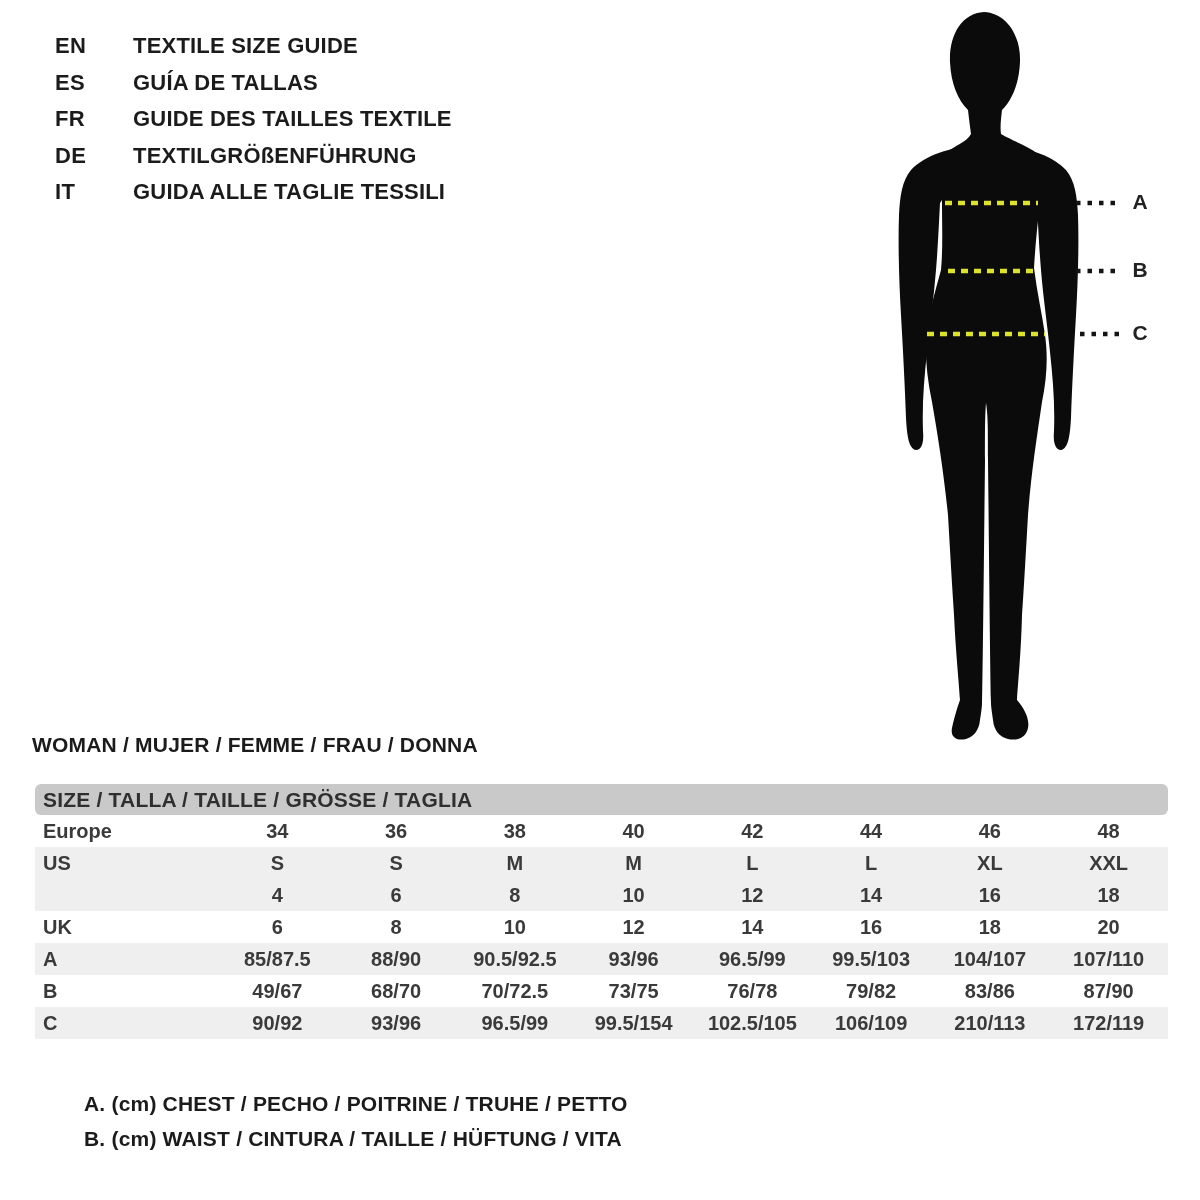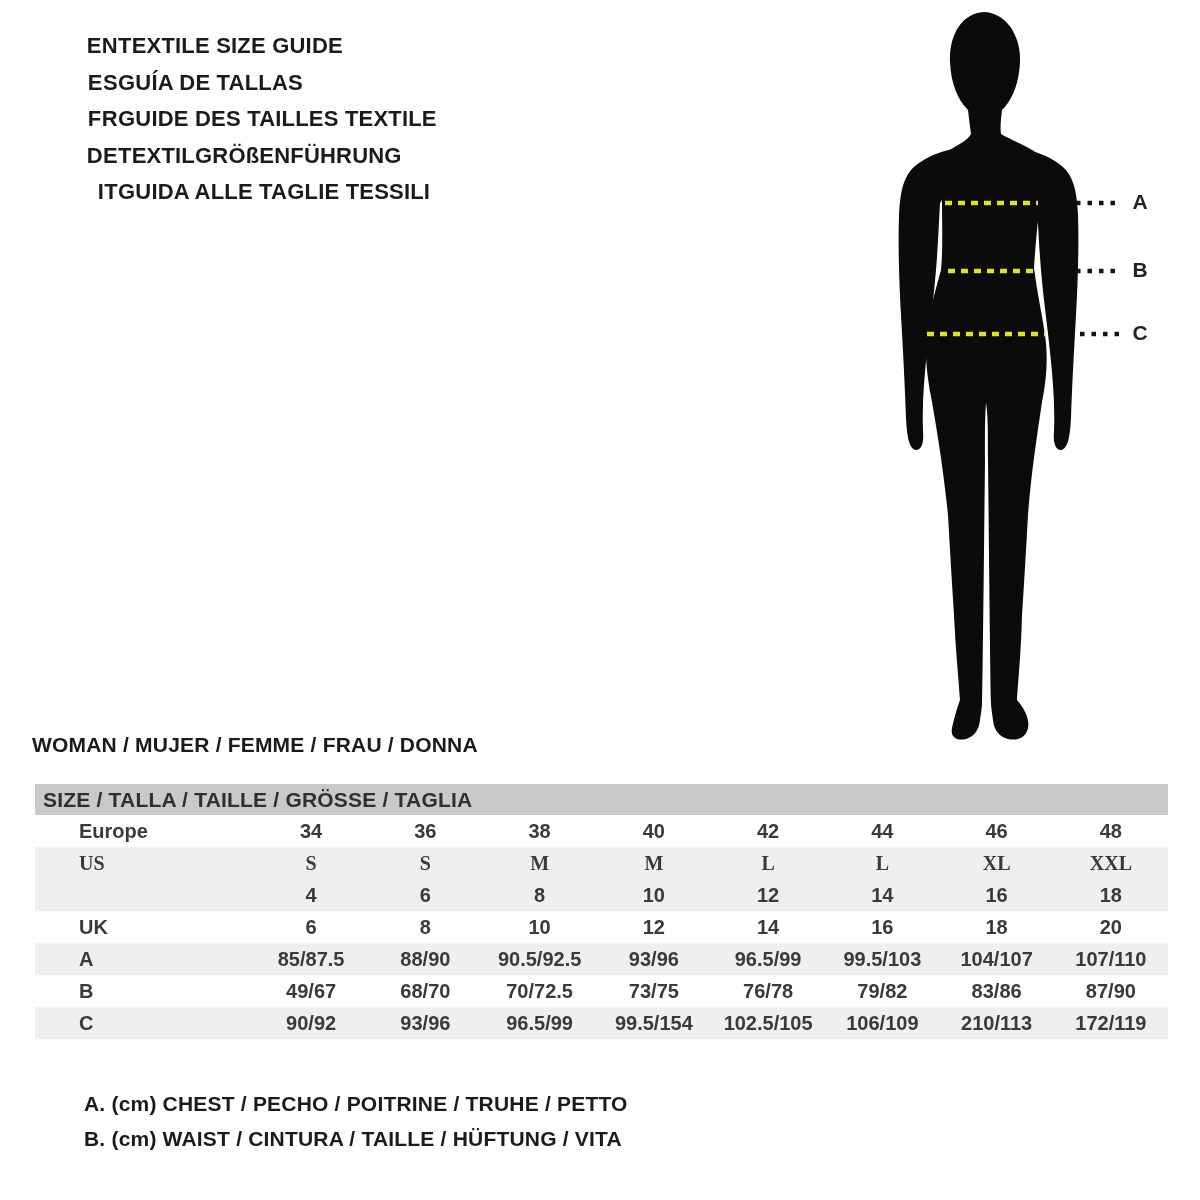--- a/index.html
+++ b/index.html
@@ -7,7 +7,7 @@
         font-family:"Liberation Sans","DejaVu Sans",sans-serif;color:#1b1b1b;}
 
   
-  .lang-list{position:absolute;left:40px;top:28px;text-align:right;}
+  .lang-list{position:absolute;left:55px;top:28px;}
   .lang-row{display:flex;height:36.5px;align-items:center;}
   .lang-code{width:78px;font-weight:bold;font-size:22px;letter-spacing:.4px;}
   .lang-title{font-weight:bold;font-size:22px;letter-spacing:.2px;white-space:nowrap;}

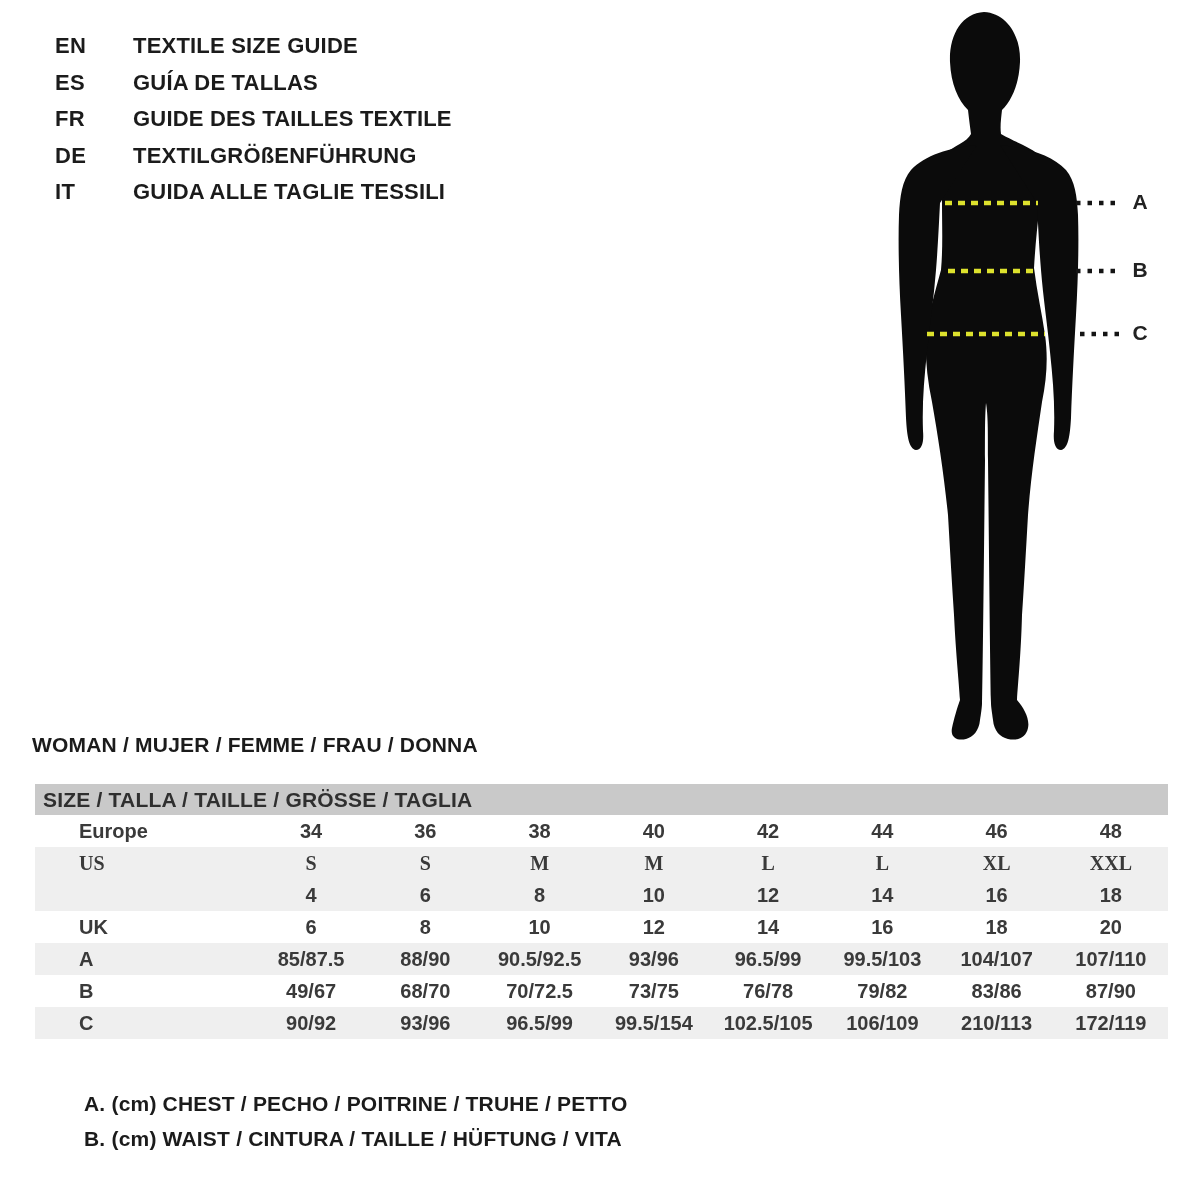--- a/index.html
+++ b/index.html
@@ -24,7 +24,7 @@
   
   .size-table{position:absolute;left:35px;top:784px;width:1133px;color:#3a3a3a;}
   .thead{height:31px;line-height:31px;padding-left:8px;font-size:21px;font-weight:bold;
-         color:#2f2f2f;letter-spacing:.2px;}
+         color:#2f2f2f;letter-spacing:.2px;border-radius:6px;}
   .trow{display:flex;height:32px;align-items:center;font-size:20px;font-weight:bold;}
   .tcell{flex:1;text-align:center;}
   .tcell.label{flex:0 0 175px;text-align:left;padding-left:8px;margin-left:36px;}

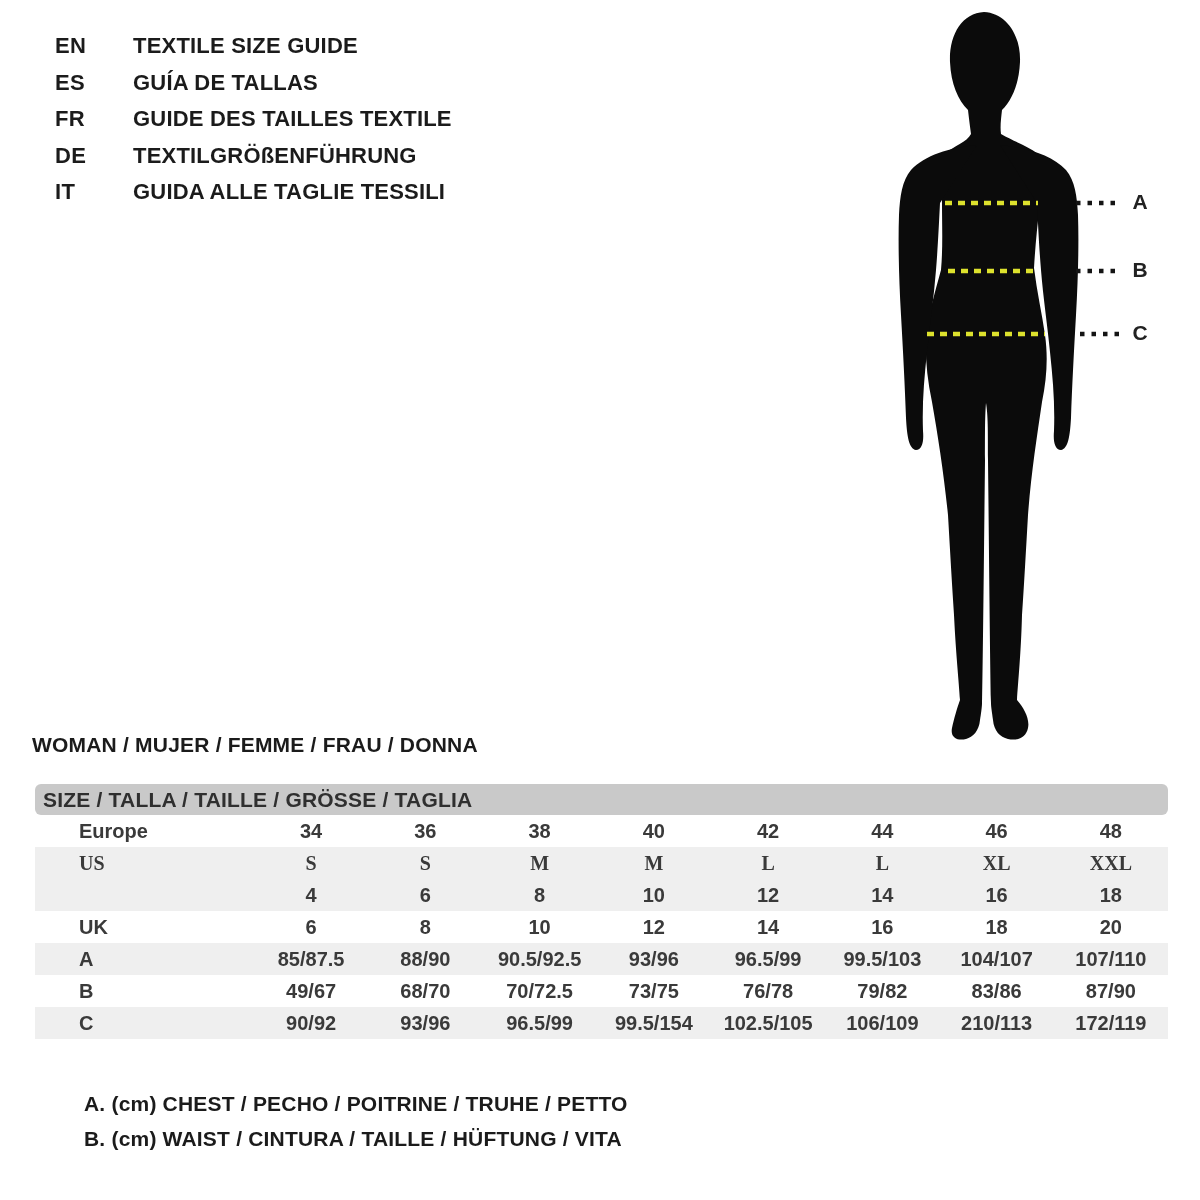--- a/index.html
+++ b/index.html
@@ -27,7 +27,7 @@
          color:#2f2f2f;letter-spacing:.2px;border-radius:6px;}
   .trow{display:flex;height:32px;align-items:center;font-size:20px;font-weight:bold;}
   .tcell{flex:1;text-align:center;}
-  .tcell.label{flex:0 0 175px;text-align:left;padding-left:8px;margin-left:36px;}
+  .tcell.label{flex:0 0 175px;text-align:left;padding-left:8px;}
 
   
   .legend{position:absolute;left:40px;top:1086px;}

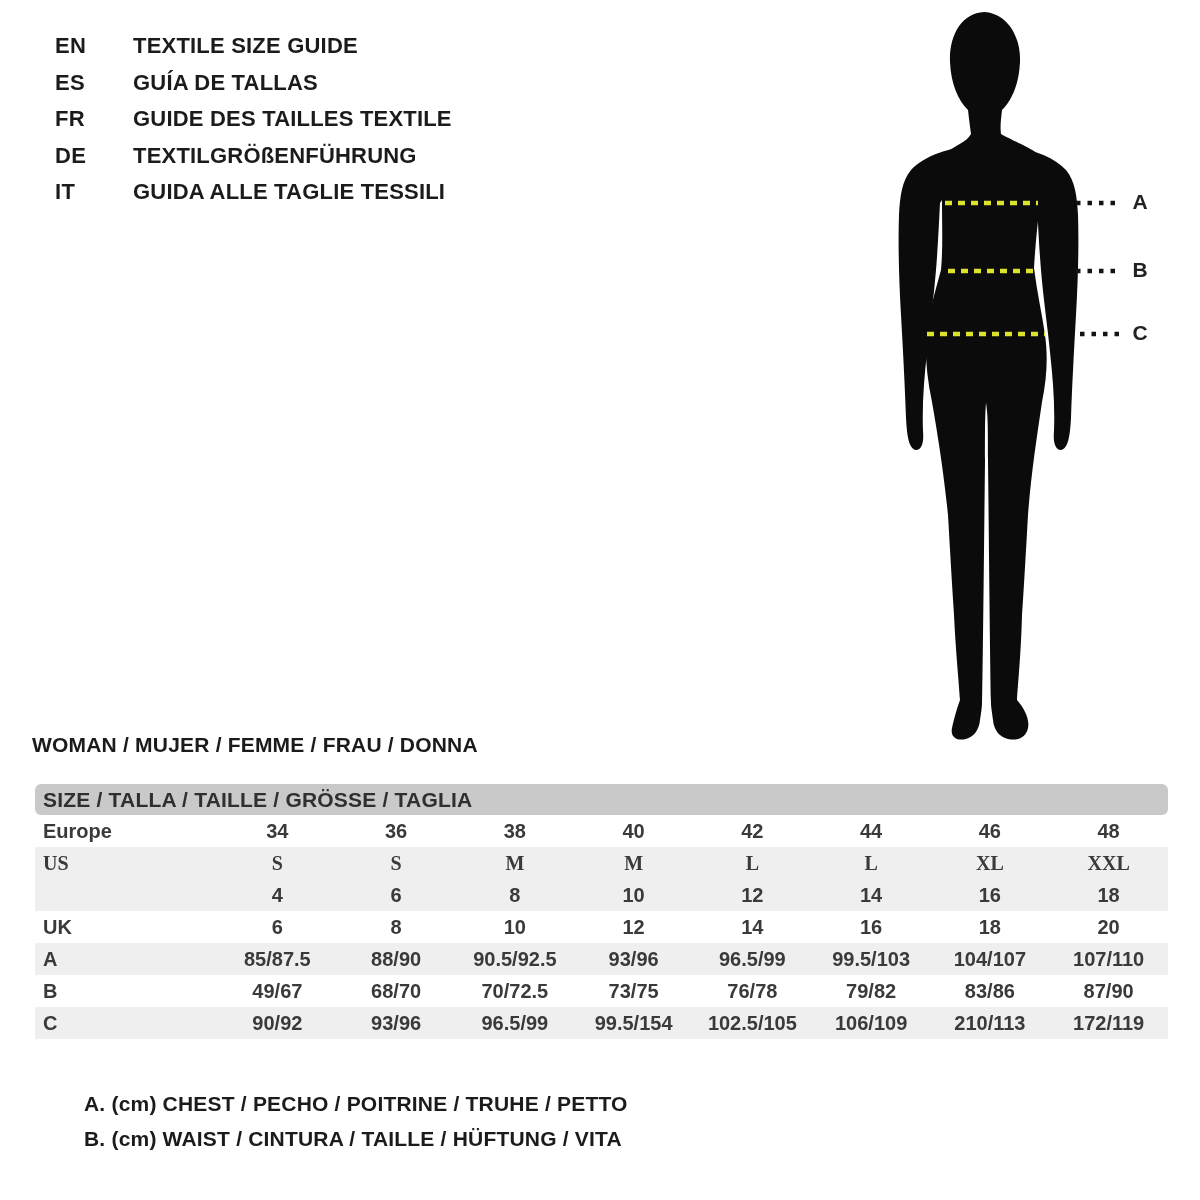--- a/index.html
+++ b/index.html
@@ -155,7 +155,7 @@
           <div class="tcell">46</div>
           <div class="tcell">48</div>
         </div>
-        <div class="trow" style="background: rgb(239, 239, 239); font-family: Liberation Serif, serif;">
+        <div class="trow" style="background: rgb(239, 239, 239);">
           <div class="tcell label">US</div>
           <div class="tcell">S</div>
           <div class="tcell">S</div>

